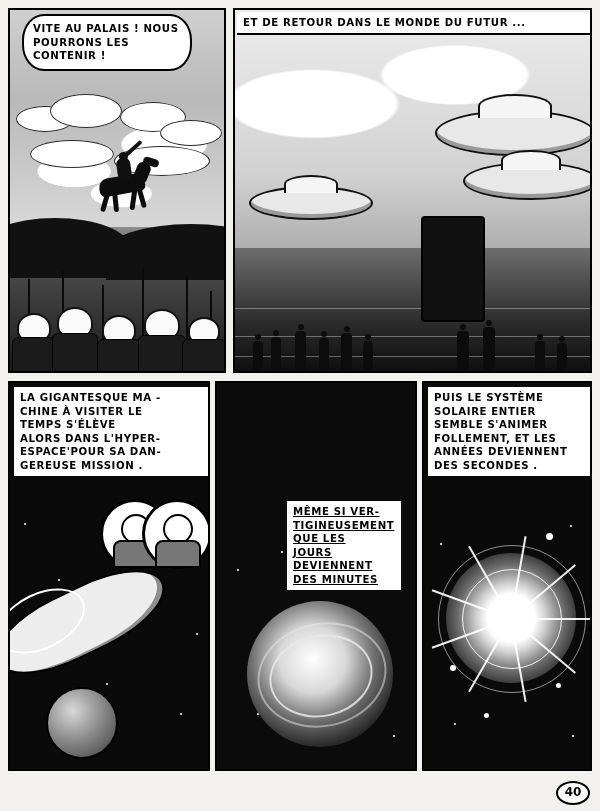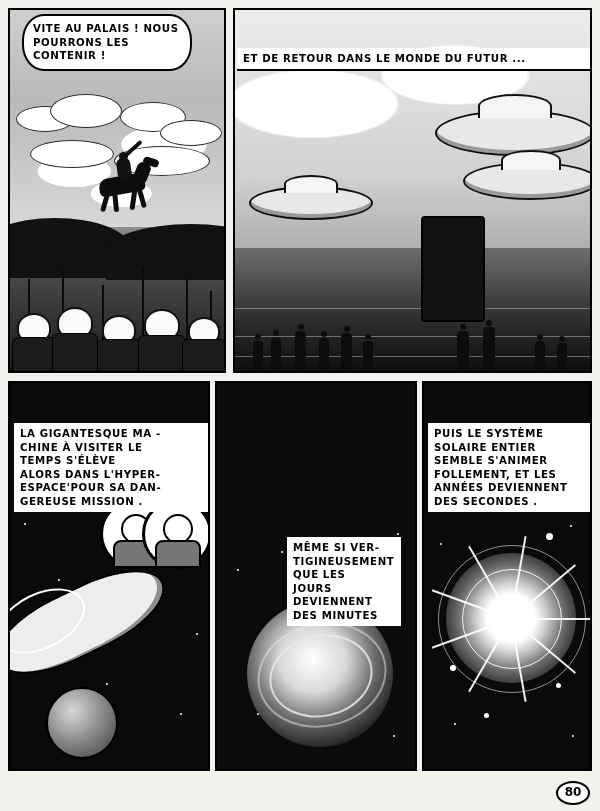--- a/index.html
+++ b/index.html
@@ -53,7 +53,6 @@
     font-weight: 600;
     white-space: pre-line;
     z-index: 6;
-    margin-top: 36px;
   }
   .caption.noborder {
     border: none;

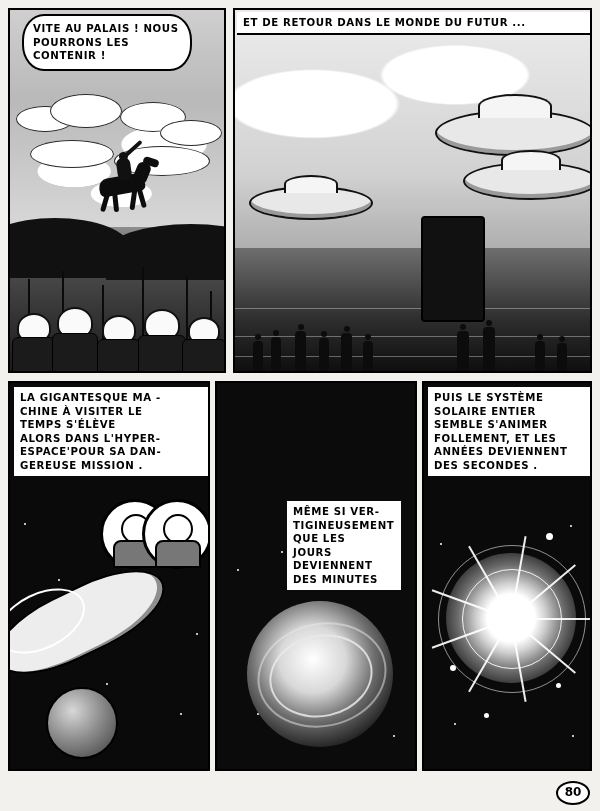--- a/index.html
+++ b/index.html
@@ -519,7 +519,7 @@
     </div>
 
 
-    <div class="caption noborder" style="left:70px; top:118px; width:114px; background:#fff;">MÊME SI VER-
+    <div class="caption noborder" style="left:70px; top:118px; width:114px; background:#fff;text-decoration:underline;">MÊME SI VER-
 TIGINEUSEMENT
 QUE LES JOURS
 DEVIENNENT

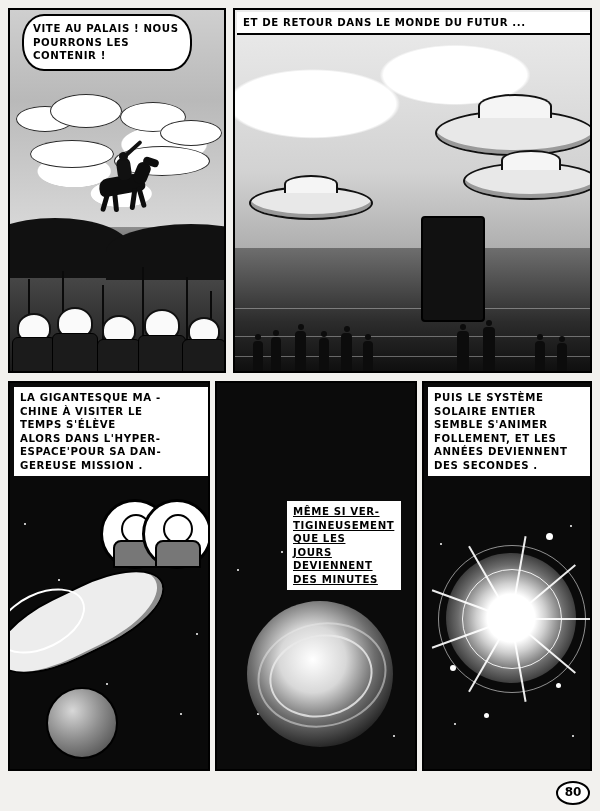--- a/index.html
+++ b/index.html
@@ -564,7 +564,7 @@
 DES SECONDES .</div>
   </div>
 
-  <div class="pagenum">80</div>
+  <div class="pagenum">40</div>
 
 </div>
 

